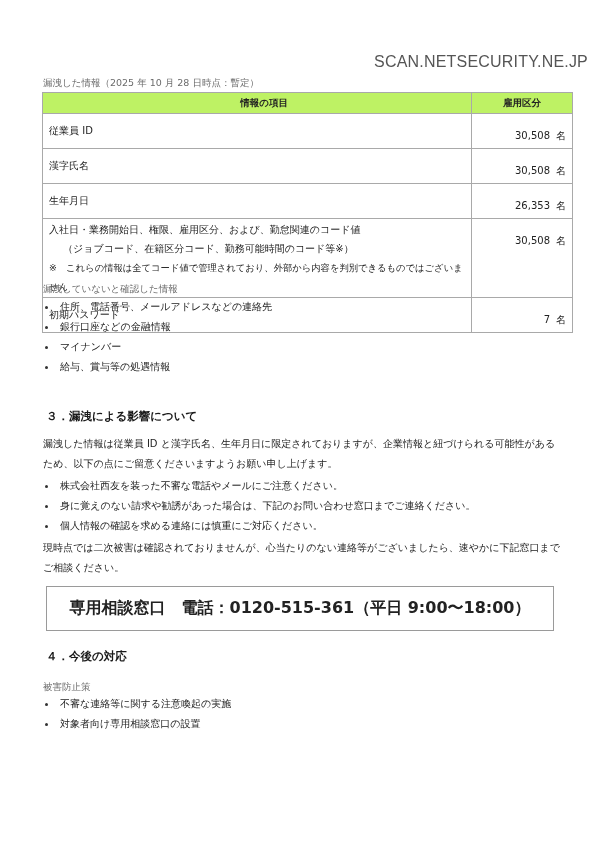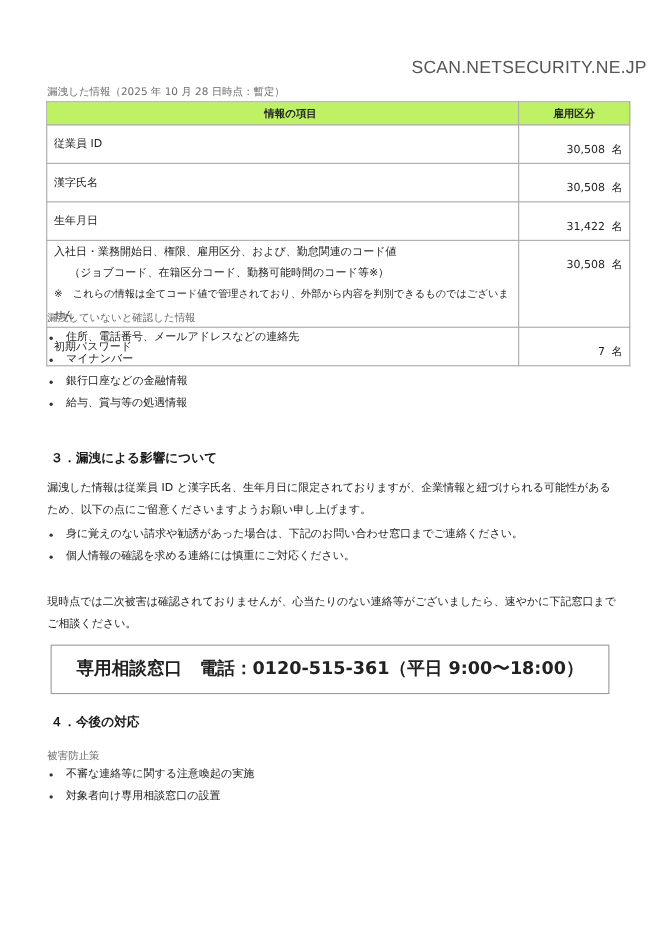--- a/index.html
+++ b/index.html
@@ -73,7 +73,7 @@
     </tr>
     <tr>
       <td class="label">生年月日</td>
-      <td class="count"><span>31,422</span><span class="unit">名</span></td>
+      <td class="count"><span>26,353</span><span class="unit">名</span></td>
     </tr>
     <tr class="multi">
       <td class="label" style="padding-top:1px;padding-bottom:1px;">

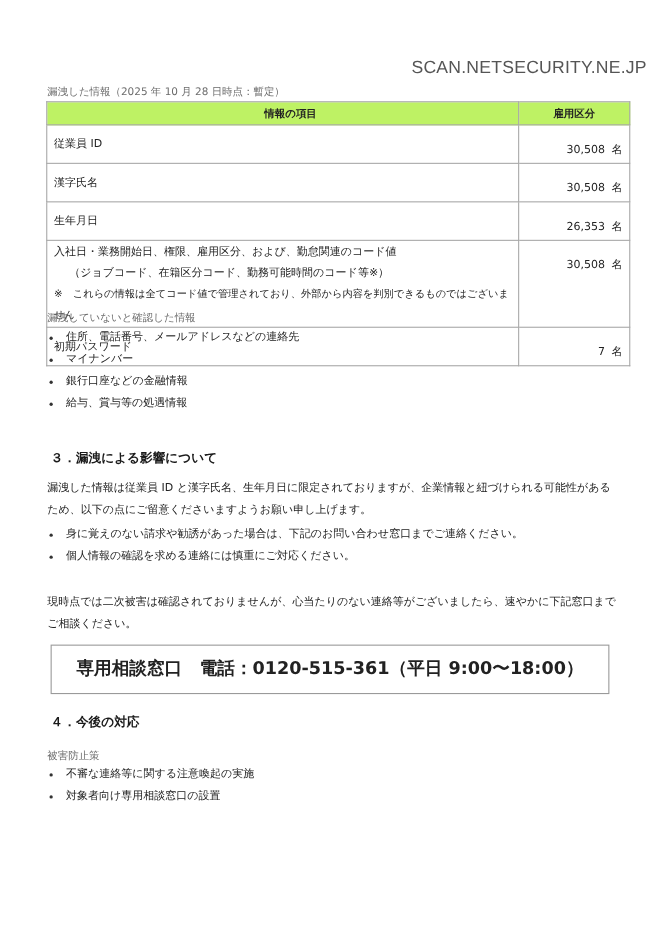--- a/index.html
+++ b/index.html
@@ -93,8 +93,8 @@
 <div class="caption" style="top:283px;">漏洩していないと確認した情報</div>
 <ul class="bullets" style="top:297px;">
   <li>住所、電話番号、メールアドレスなどの連絡先</li>
+  <li>銀行口座などの金融情報</li>
   <li>マイナンバー</li>
-  <li>銀行口座などの金融情報</li>
   <li>給与、賞与等の処遇情報</li>
 </ul>
 

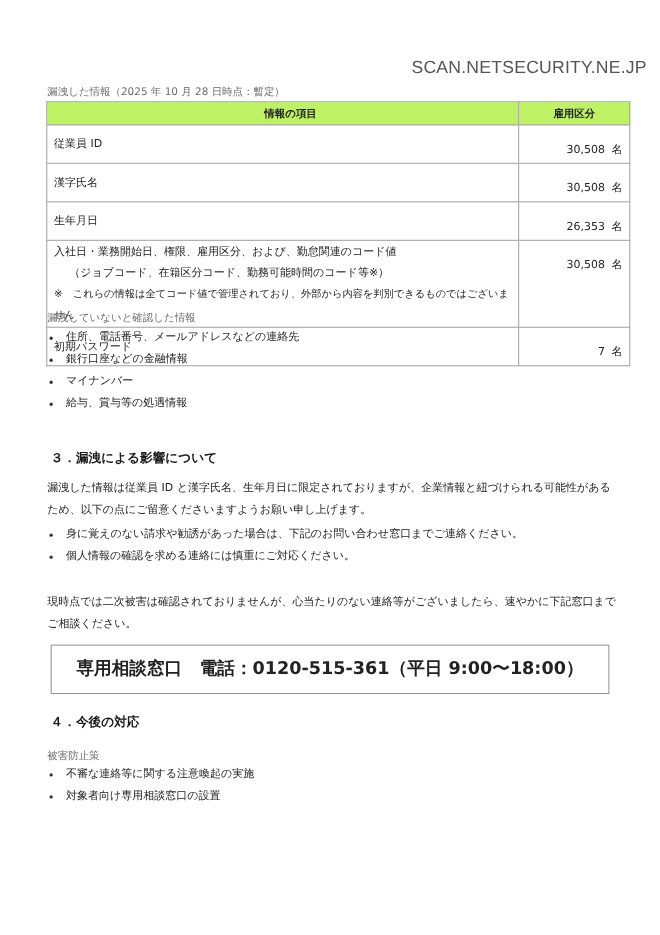--- a/index.html
+++ b/index.html
@@ -101,6 +101,7 @@
 <div class="heading" style="top:409px;">３．漏洩による影響について</div>
 <div class="para" style="top:434px;">漏洩した情報は従業員 ID と漢字氏名、生年月日に限定されておりますが、企業情報と紐づけられる可能性があるため、以下の点にご留意くださいますようお願い申し上げます。</div>
 <ul class="bullets" style="top:476px;">
+  <li>株式会社西友を装った不審な電話やメールにご注意ください。</li>
   <li>身に覚えのない請求や勧誘があった場合は、下記のお問い合わせ窓口までご連絡ください。</li>
   <li>個人情報の確認を求める連絡には慎重にご対応ください。</li>
 </ul>

